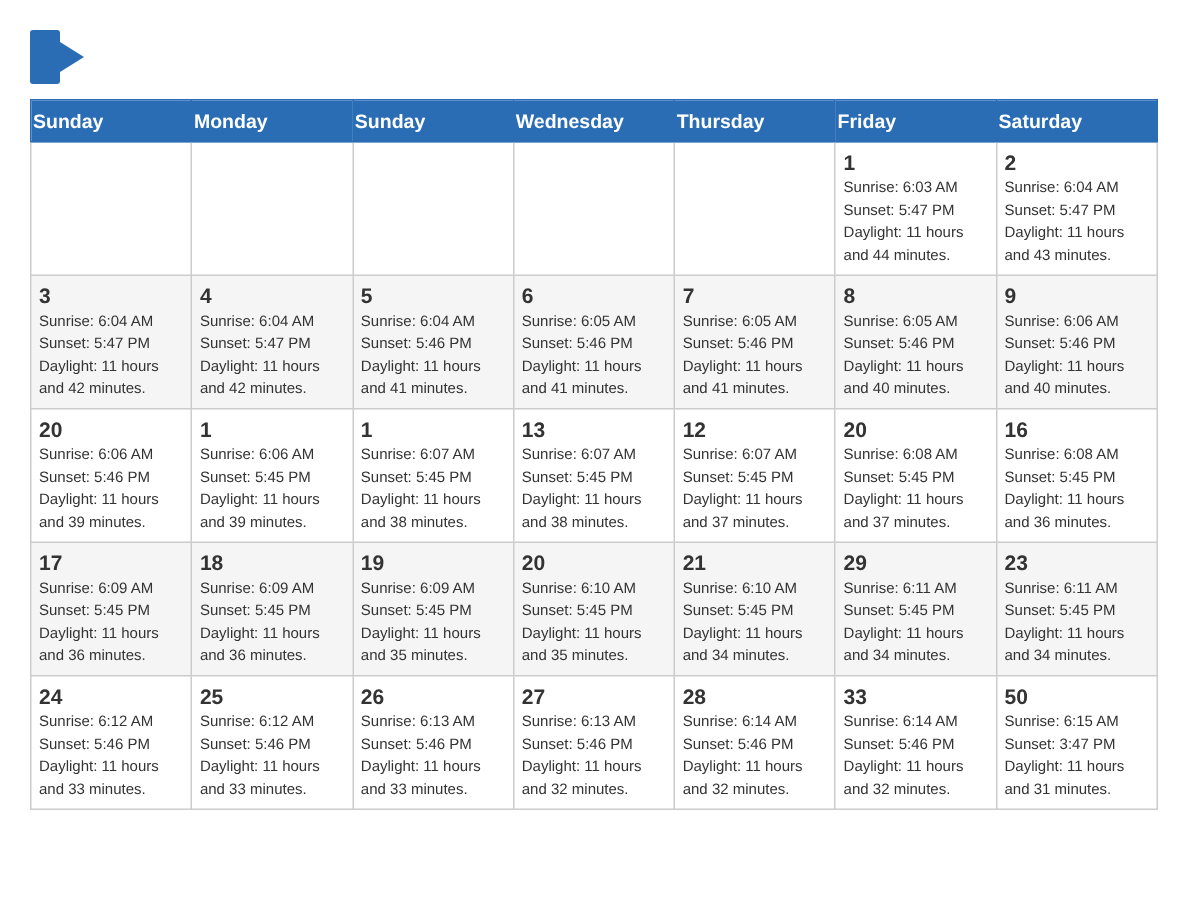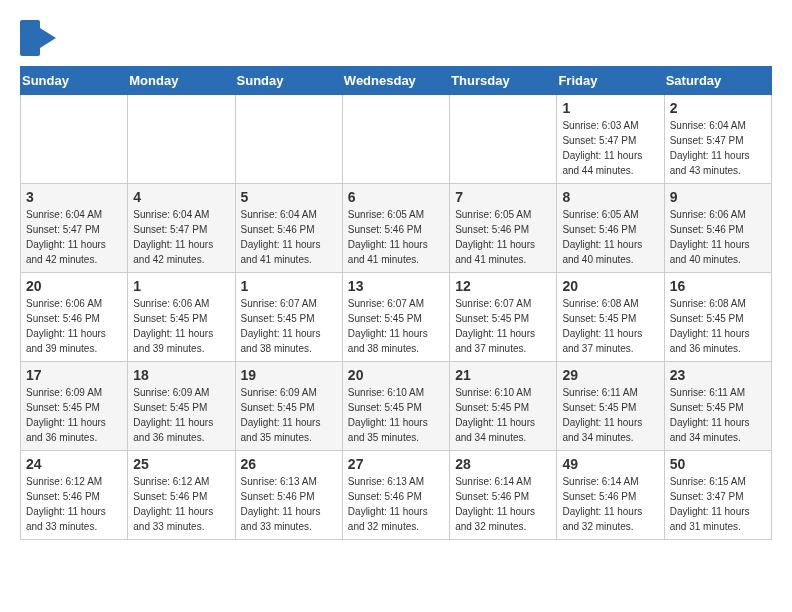--- a/index.html
+++ b/index.html
@@ -329,7 +329,7 @@
 and 32 minutes.</div>
         </td>
         <td>
-          <span class="day-num">49</span>
+          <span class="day-num">33</span>
           <div class="day-info" style="white-space: pre-line;">Sunrise: 6:14 AM
 Sunset: 5:46 PM
 Daylight: 11 hours

